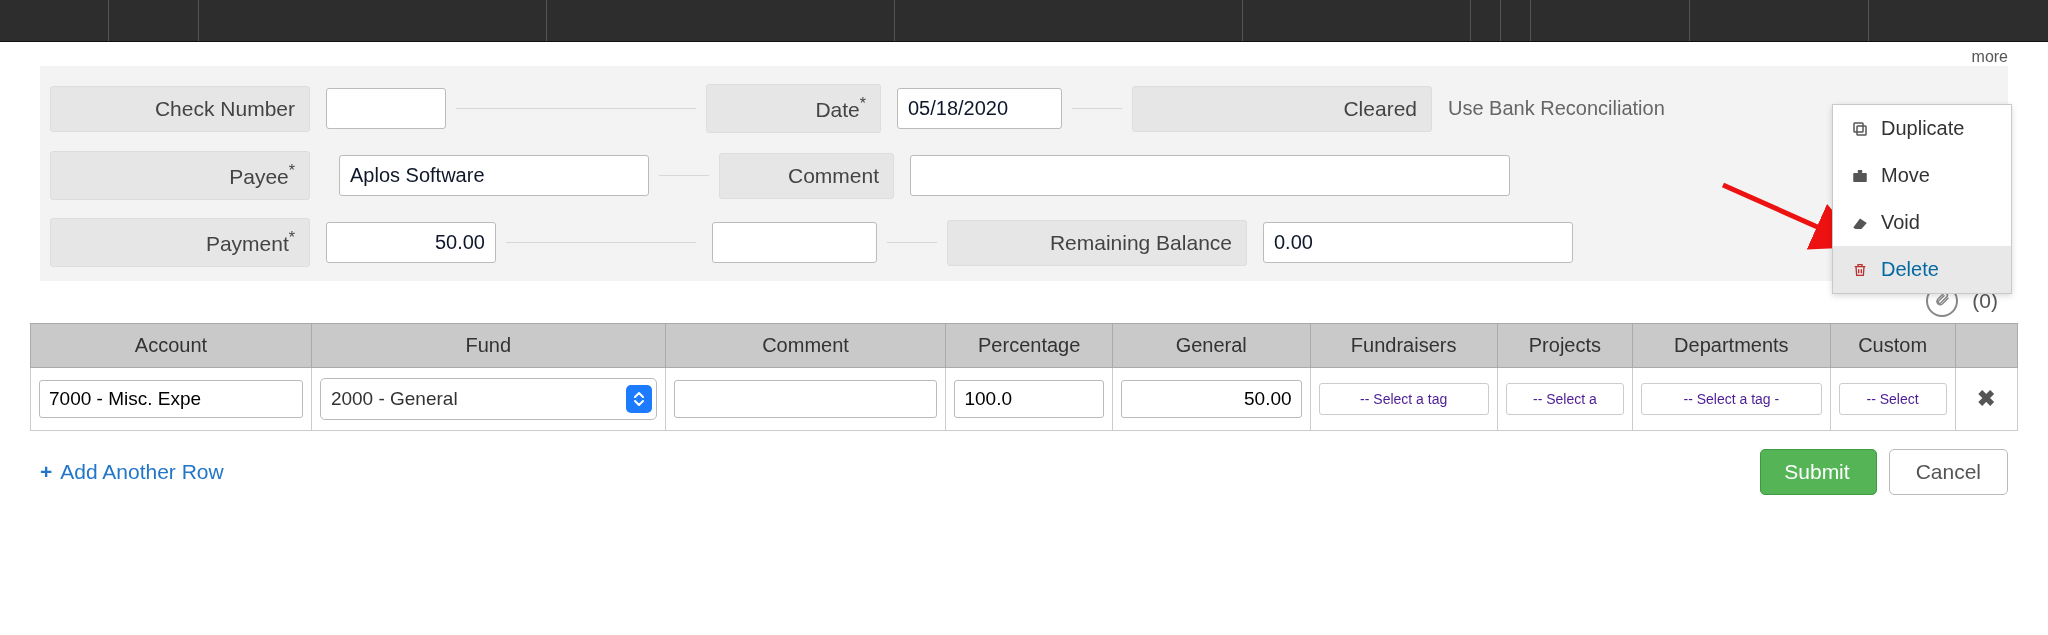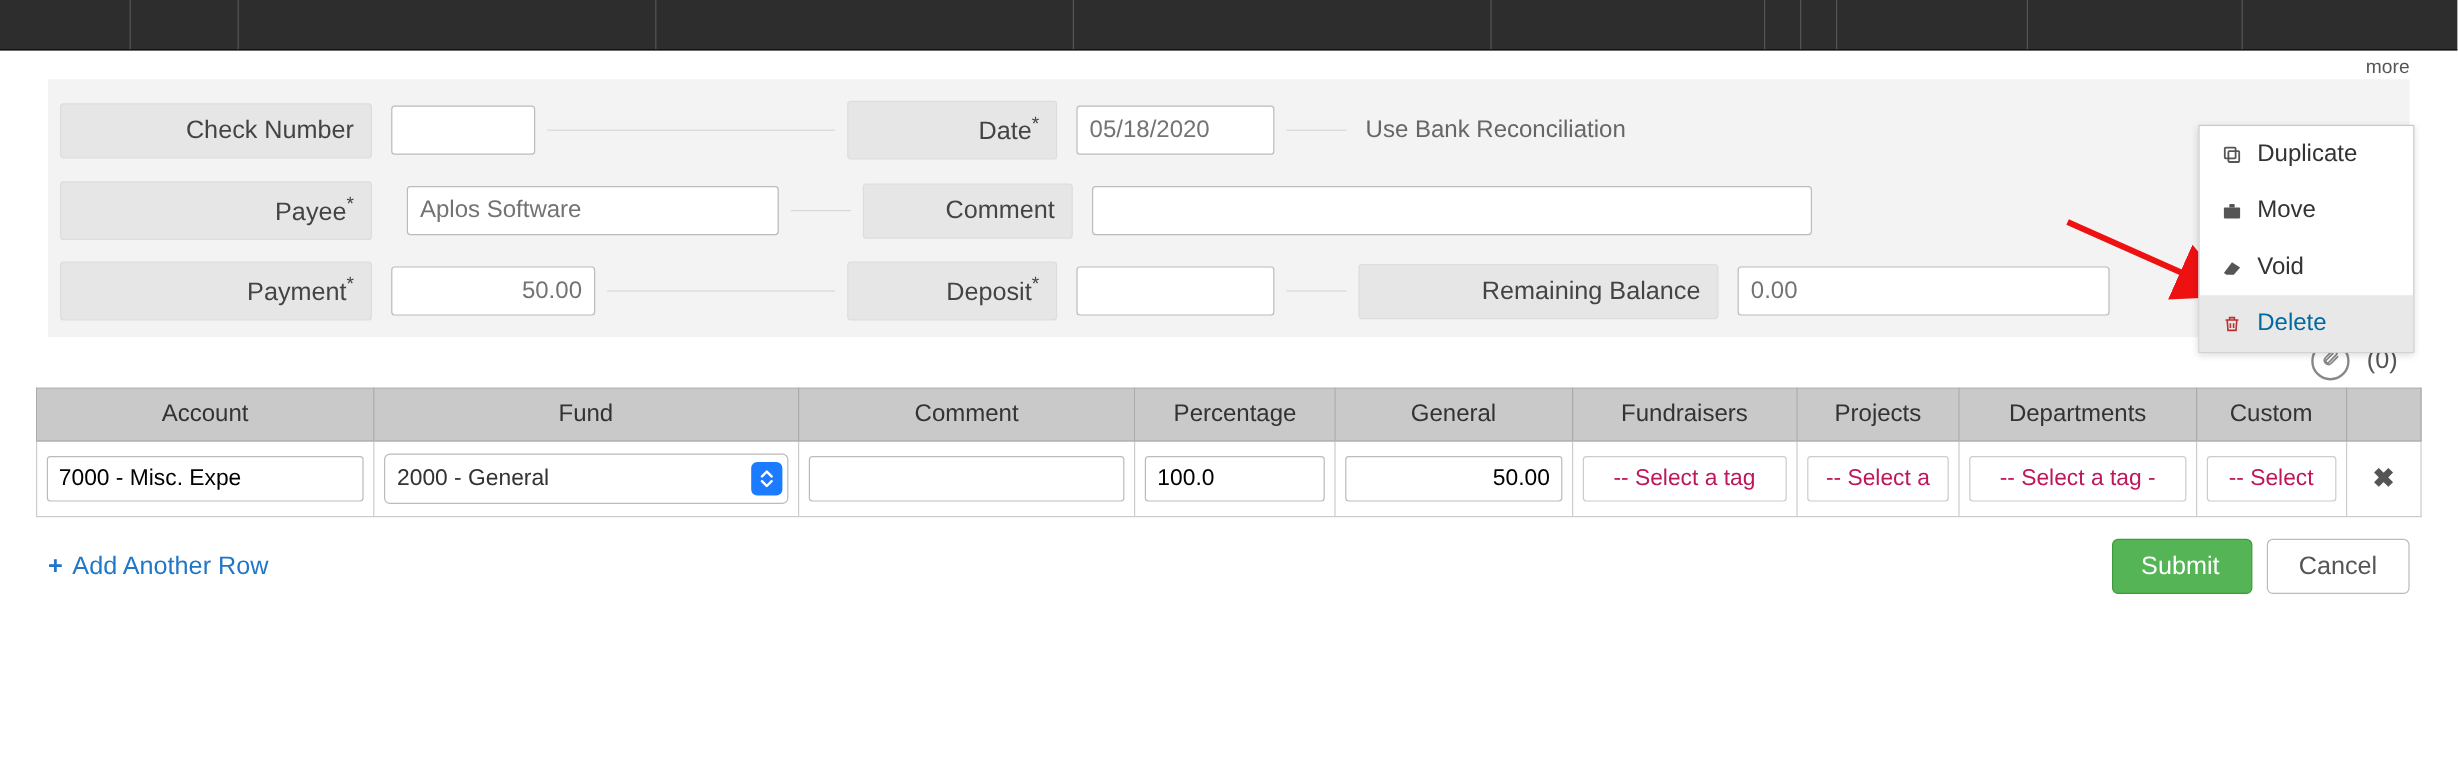--- a/index.html
+++ b/index.html
@@ -43,7 +43,7 @@
     padding: 8px 10px;
     font-size: 20px;
     background: #fff;
-    color: #737373;
+    color: #0f172a;
   }
 
   .col1-lbl { width: 260px; margin-left: 10px; }

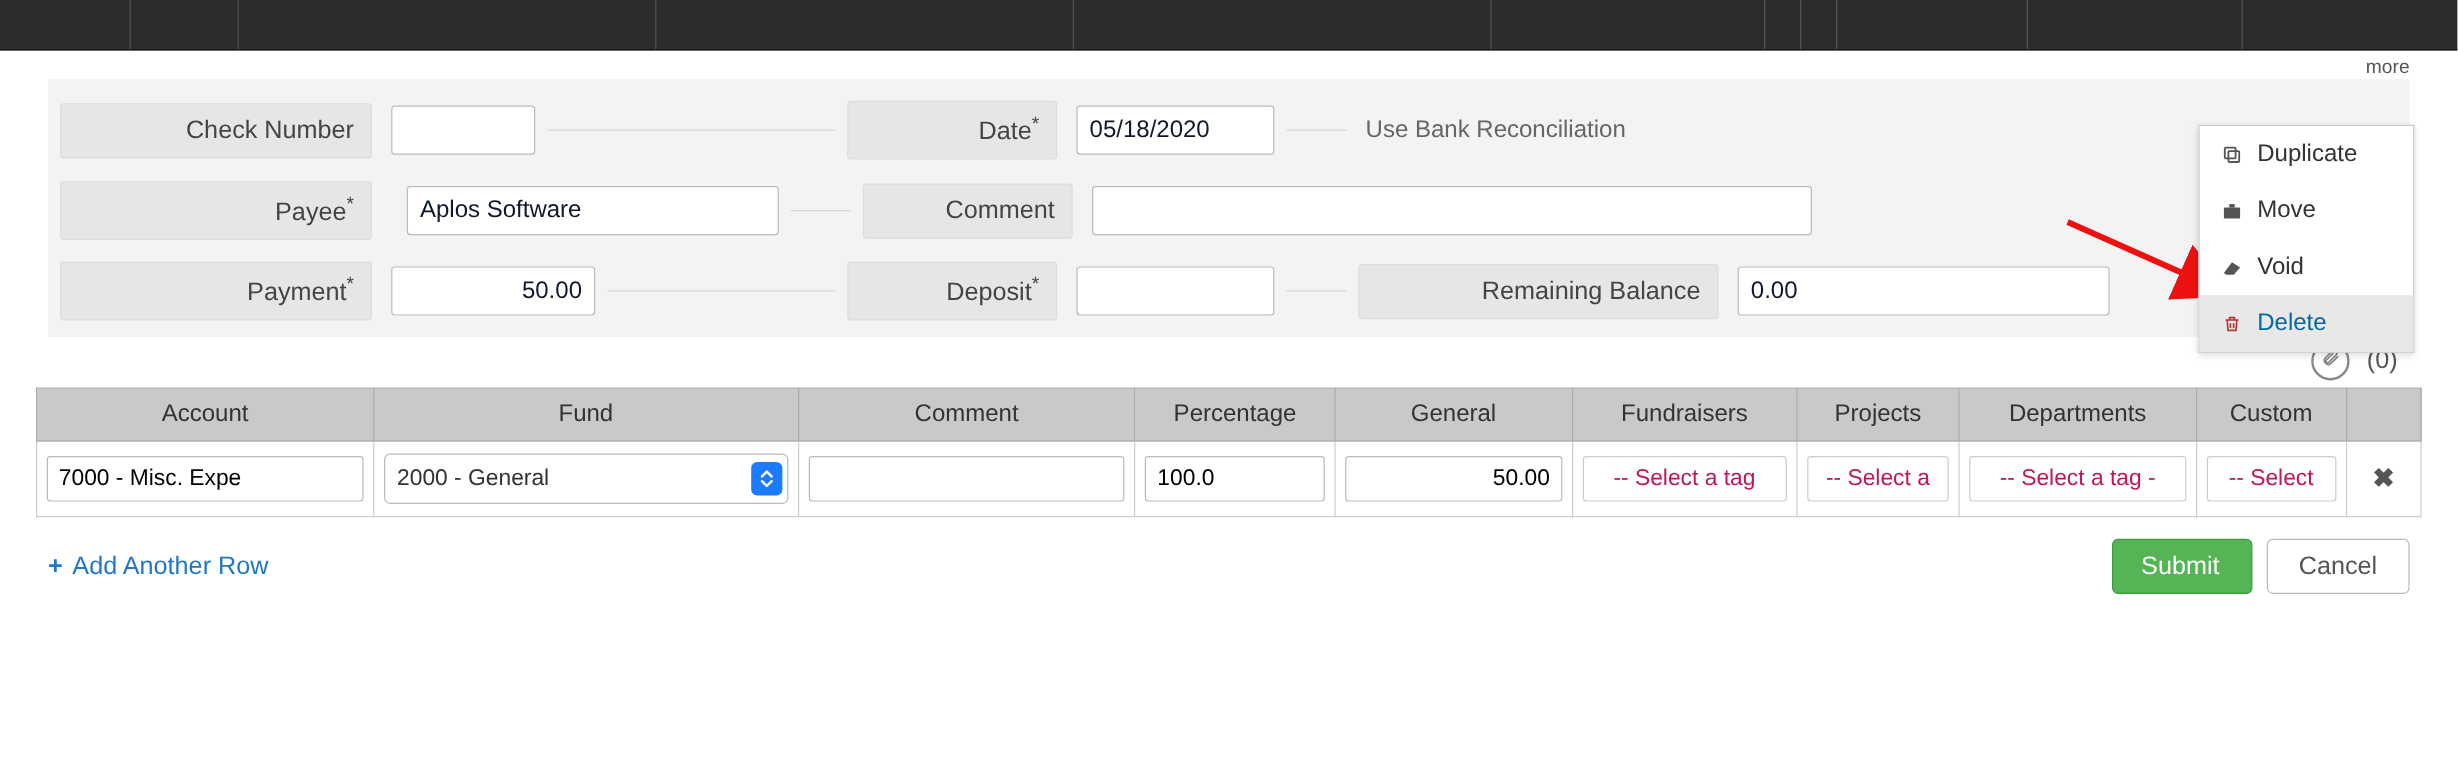--- a/index.html
+++ b/index.html
@@ -161,6 +161,9 @@
     <input class="txt" style="width: 165px; margin-left: 16px;" value="05/18/2020">
     <div class="ul1" style="flex:0 0 50px; margin-left:10px"></div>
 
+    <div class="lbl" style="width:300px;margin-left:10px">
+      <span>Cleared</span>
+    </div>
     <span style="margin-left:16px;color:#666;font-size:20px">Use Bank Reconciliation</span>
   </div>
 

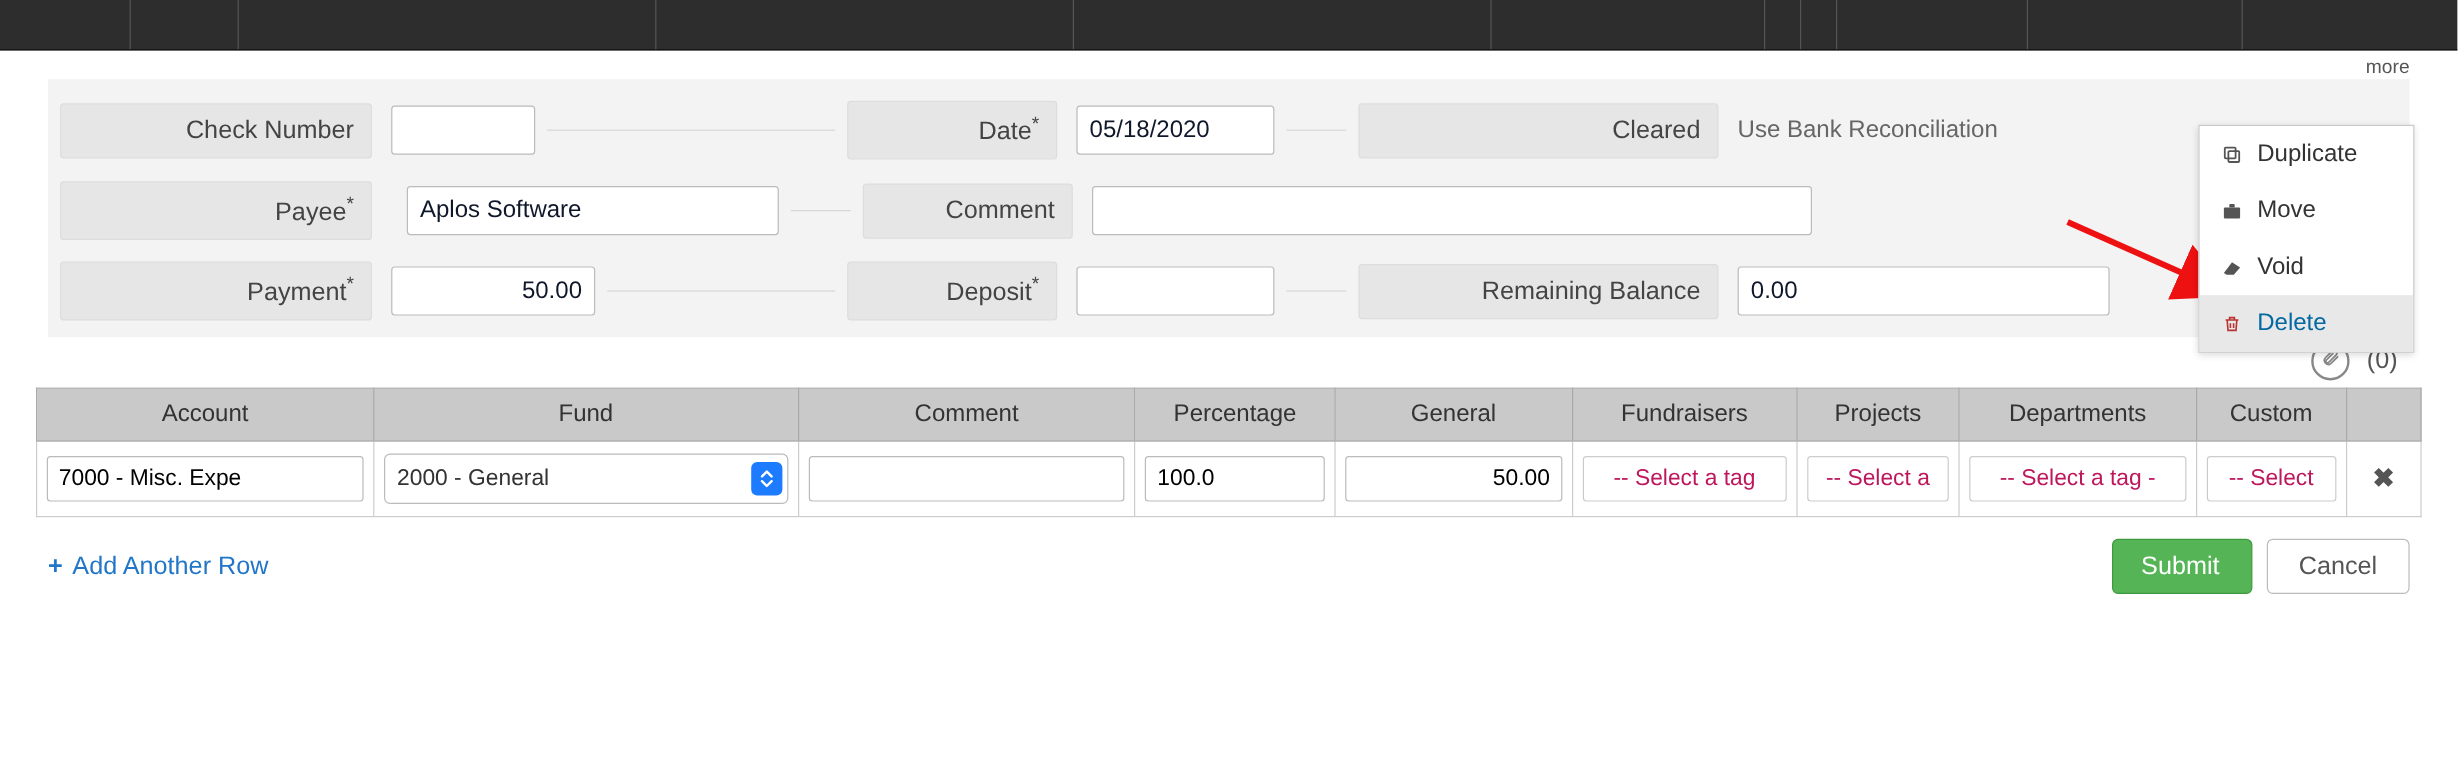--- a/index.html
+++ b/index.html
@@ -187,9 +187,6 @@
     <input class="txt col1-inp num" style="width: 170px; text-align: right;" value="50.00">
     <div class="ul1" style="flex:0 0 190px; margin-left:10px"></div>
 
-    <div class="lbl" style="width:175px;margin-left:10px">
-      <span>Deposit</span><span class="req">*</span>
-    </div>
     <input class="txt" style="width: 165px; margin-left: 16px;" value="">
     <div class="ul1" style="flex:0 0 50px; margin-left:10px"></div>
 

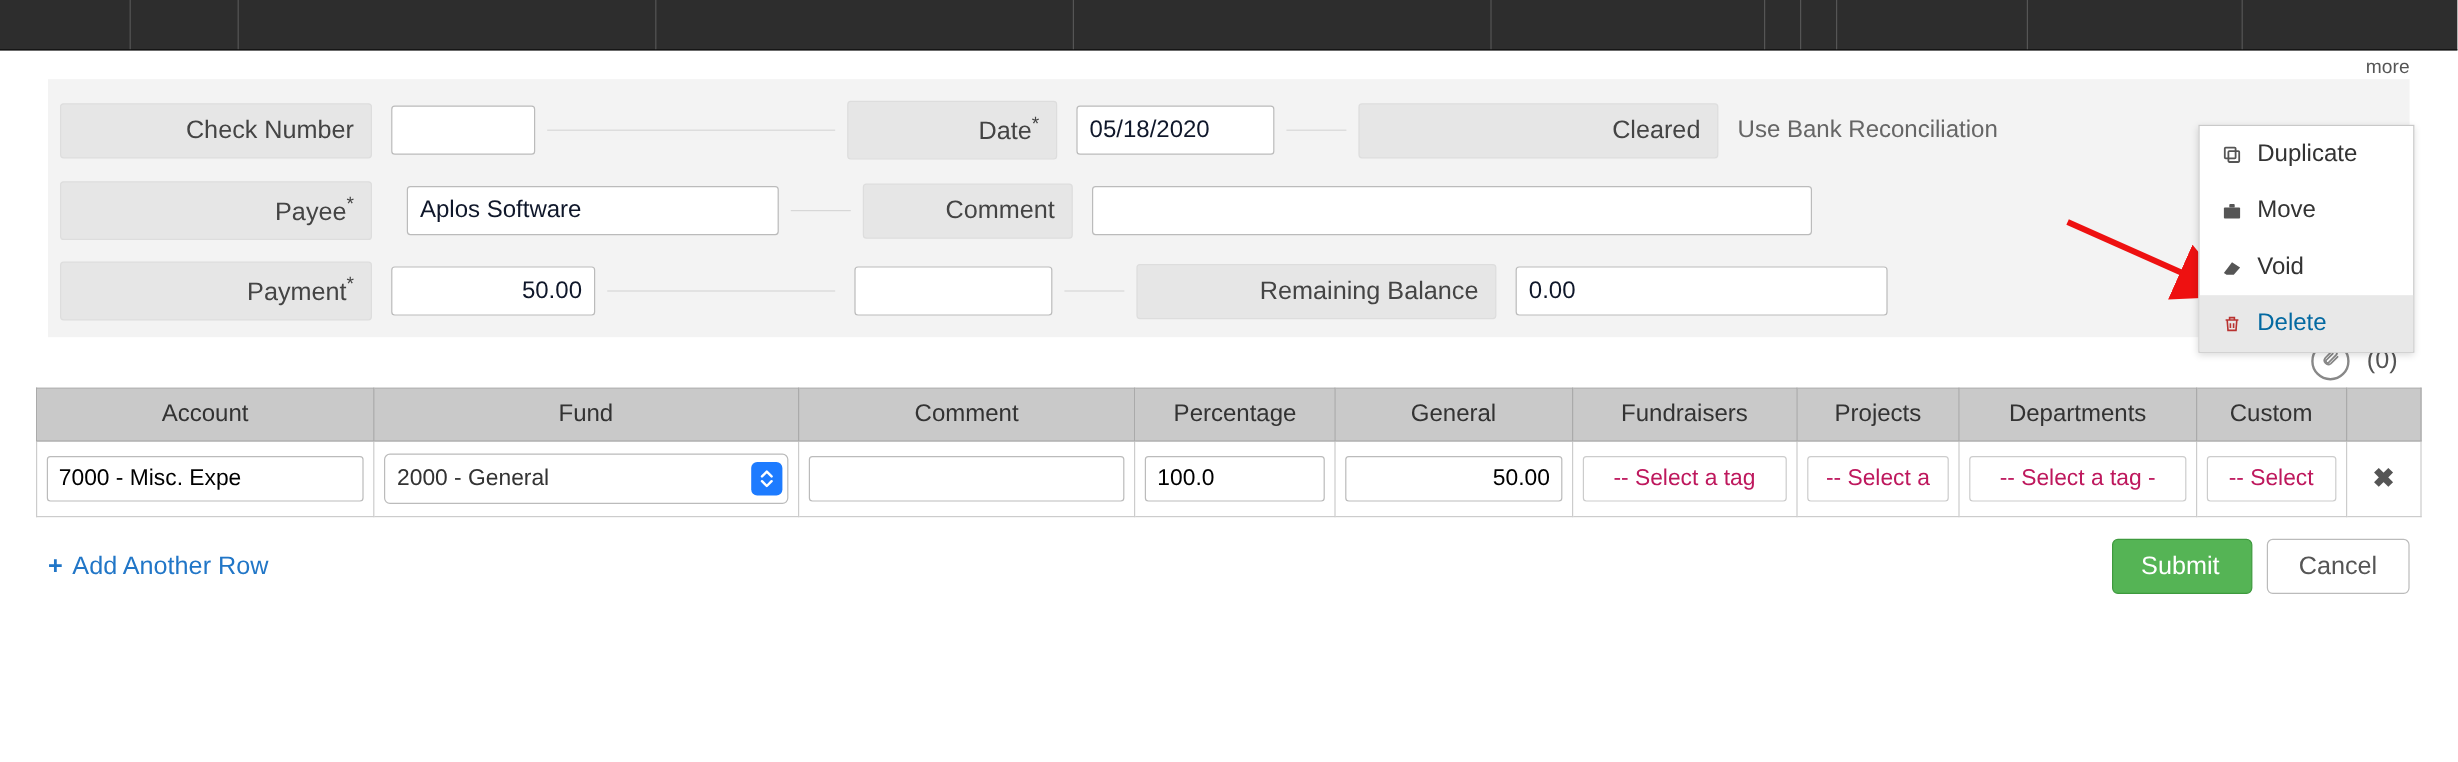--- a/index.html
+++ b/index.html
@@ -80,7 +80,7 @@
   .grid .num { text-align: right; }
   .tagbox {
     border: 1px solid #ccc; border-radius: 3px;
-    padding: 7px 6px; color: #be185d; font-size: 19px; background: #fff;
+    padding: 7px 6px; color: #4c1d95; font-size: 14px; background: #fff;
     white-space: nowrap; overflow: hidden; text-overflow: ellipsis;
     display: block; width: 100%; text-align: center;
   }

